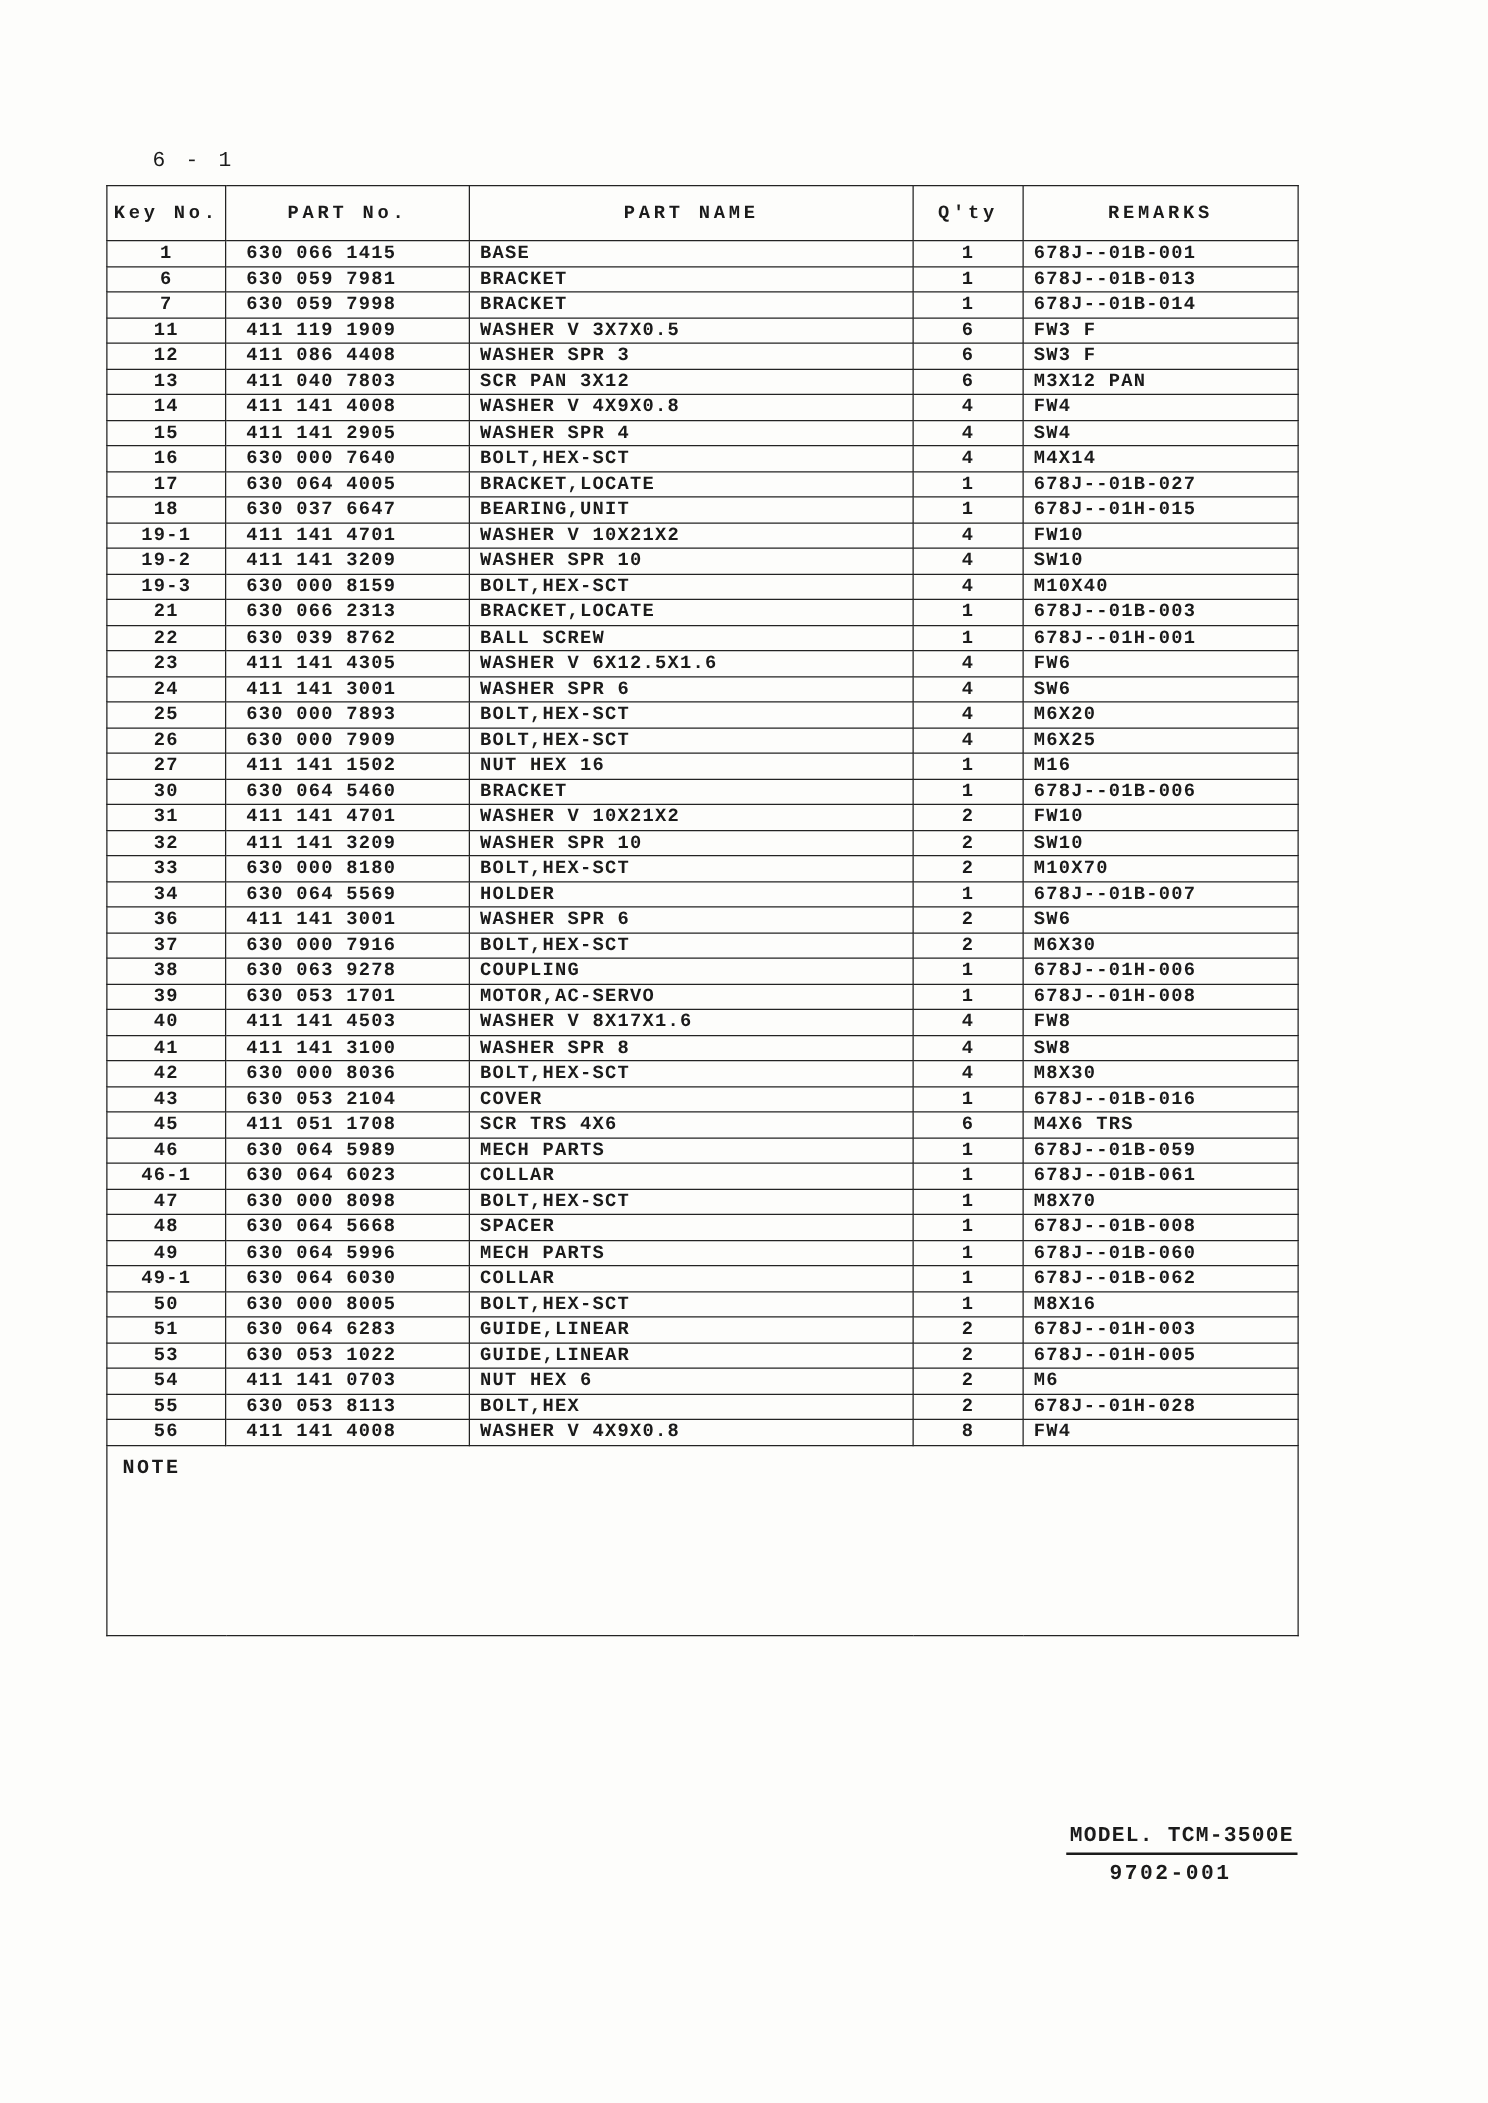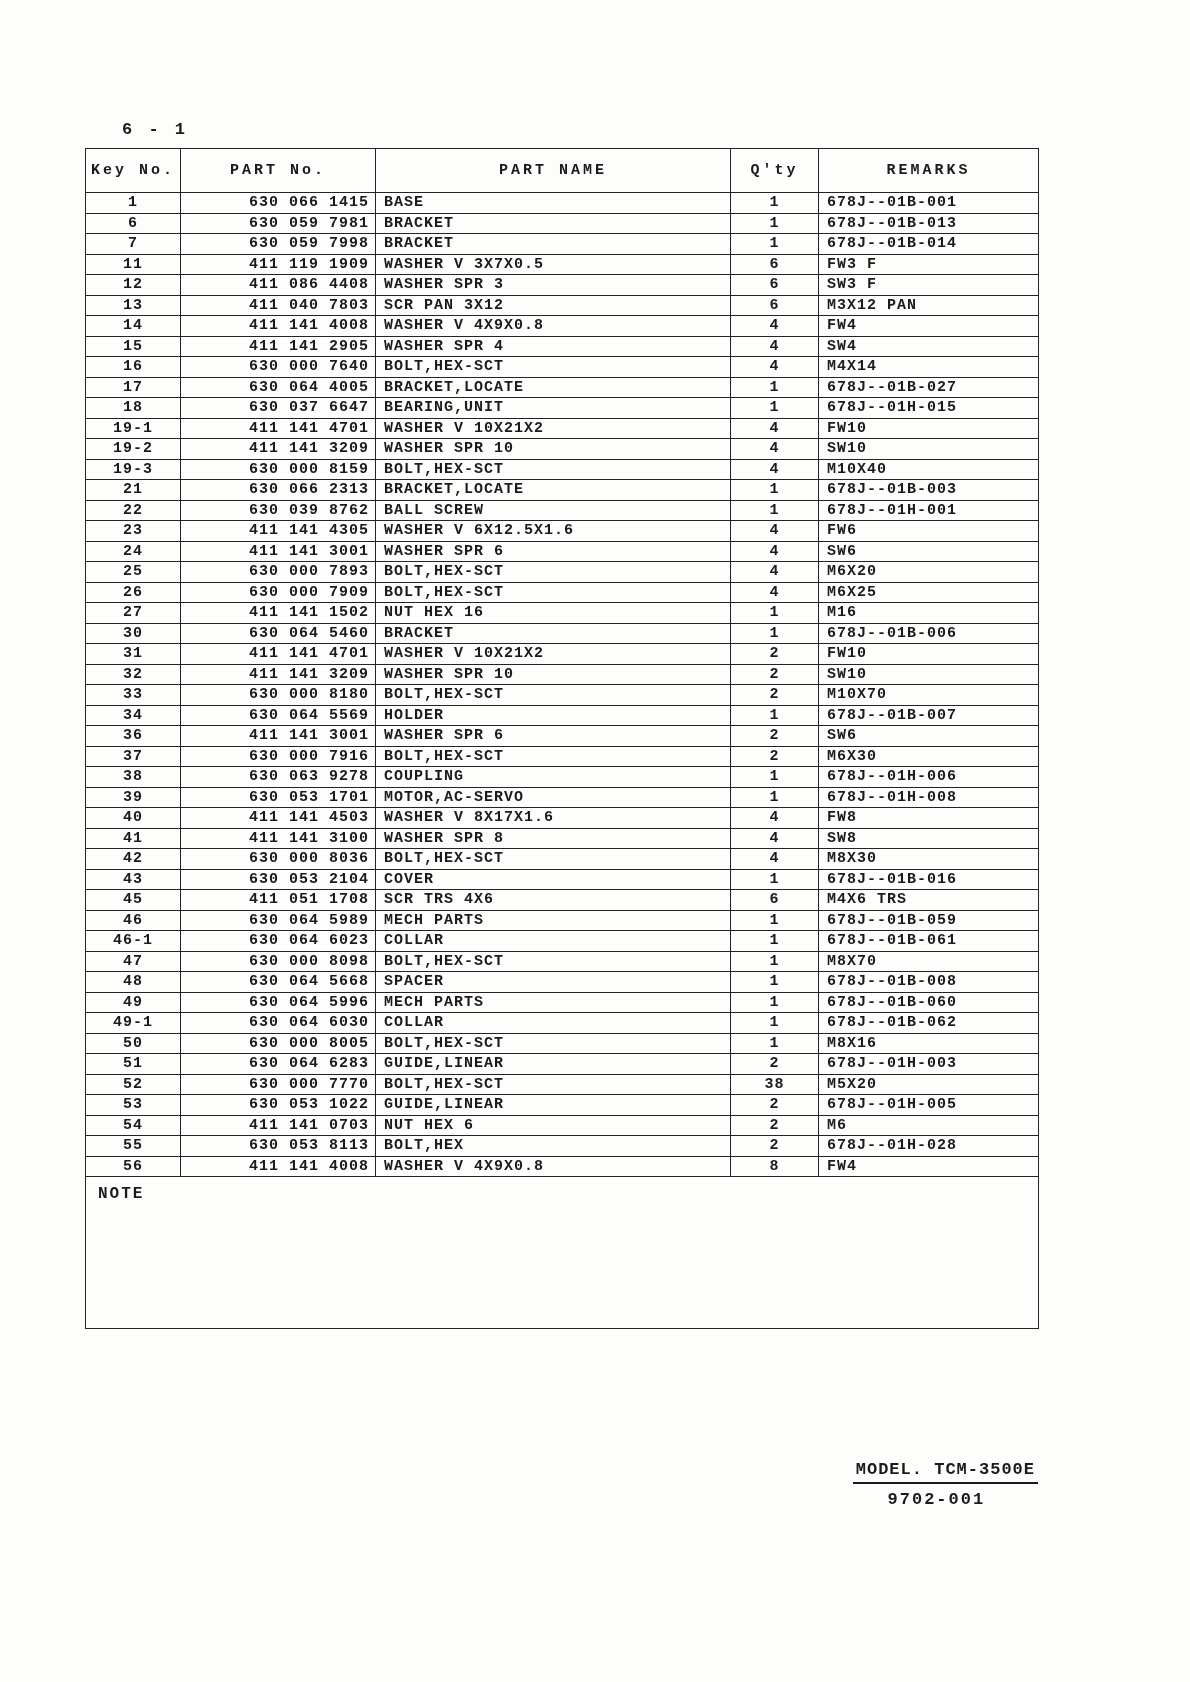--- a/index.html
+++ b/index.html
@@ -19,7 +19,7 @@
     left: 122px;
     top: 120px;
     font-size: 17px;
-    font-weight: 700;
+    font-weight: 400;
     letter-spacing: 3px;
   }
 

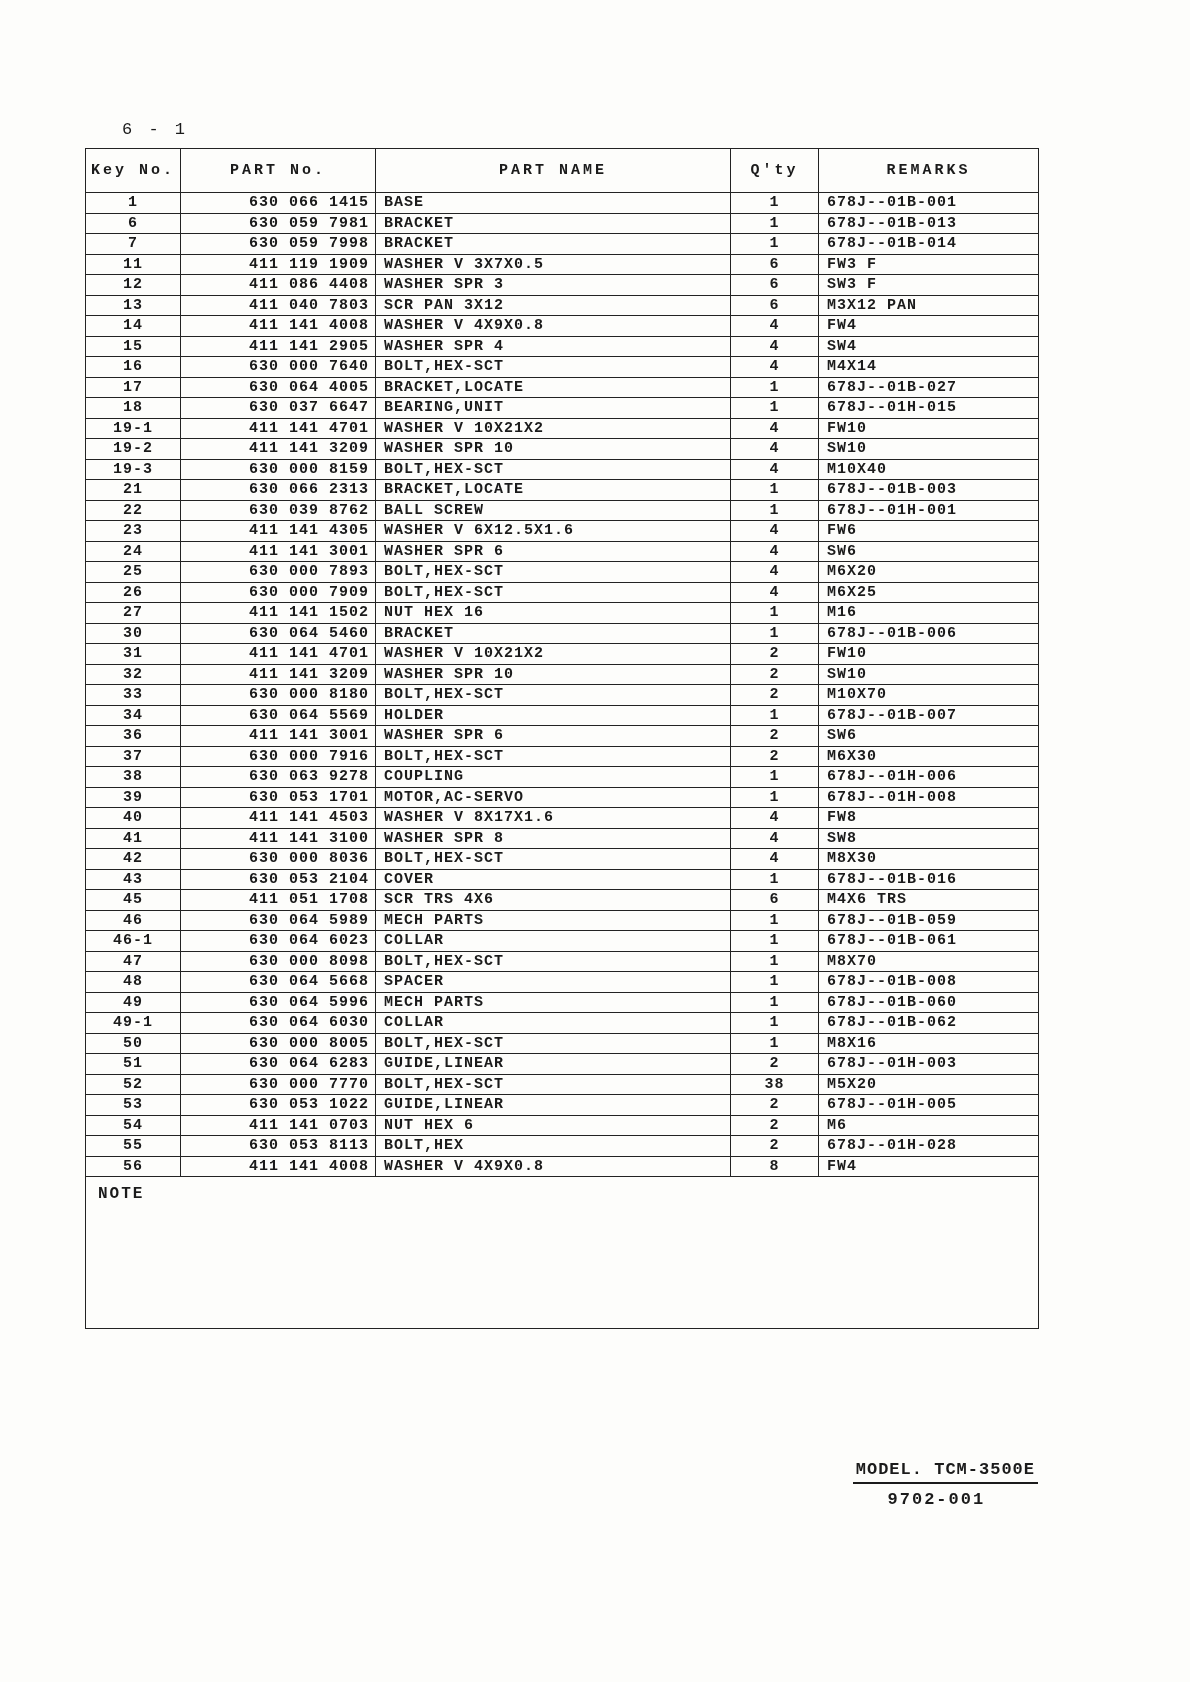--- a/index.html
+++ b/index.html
@@ -53,7 +53,7 @@
     padding: 0 6px;
   }
   .parts-table tbody td.col-0 { text-align: center; padding: 0 2px; }
-  .parts-table tbody td.col-1 { text-align: right; padding-left: 16px; }
+  .parts-table tbody td.col-1 { text-align: left; padding-left: 16px; }
   .parts-table tbody td.col-2 { text-align: left; padding-left: 8px; }
   .parts-table tbody td.col-3 { text-align: center; }
   .parts-table tbody td.col-4 { text-align: left; padding-left: 8px; }

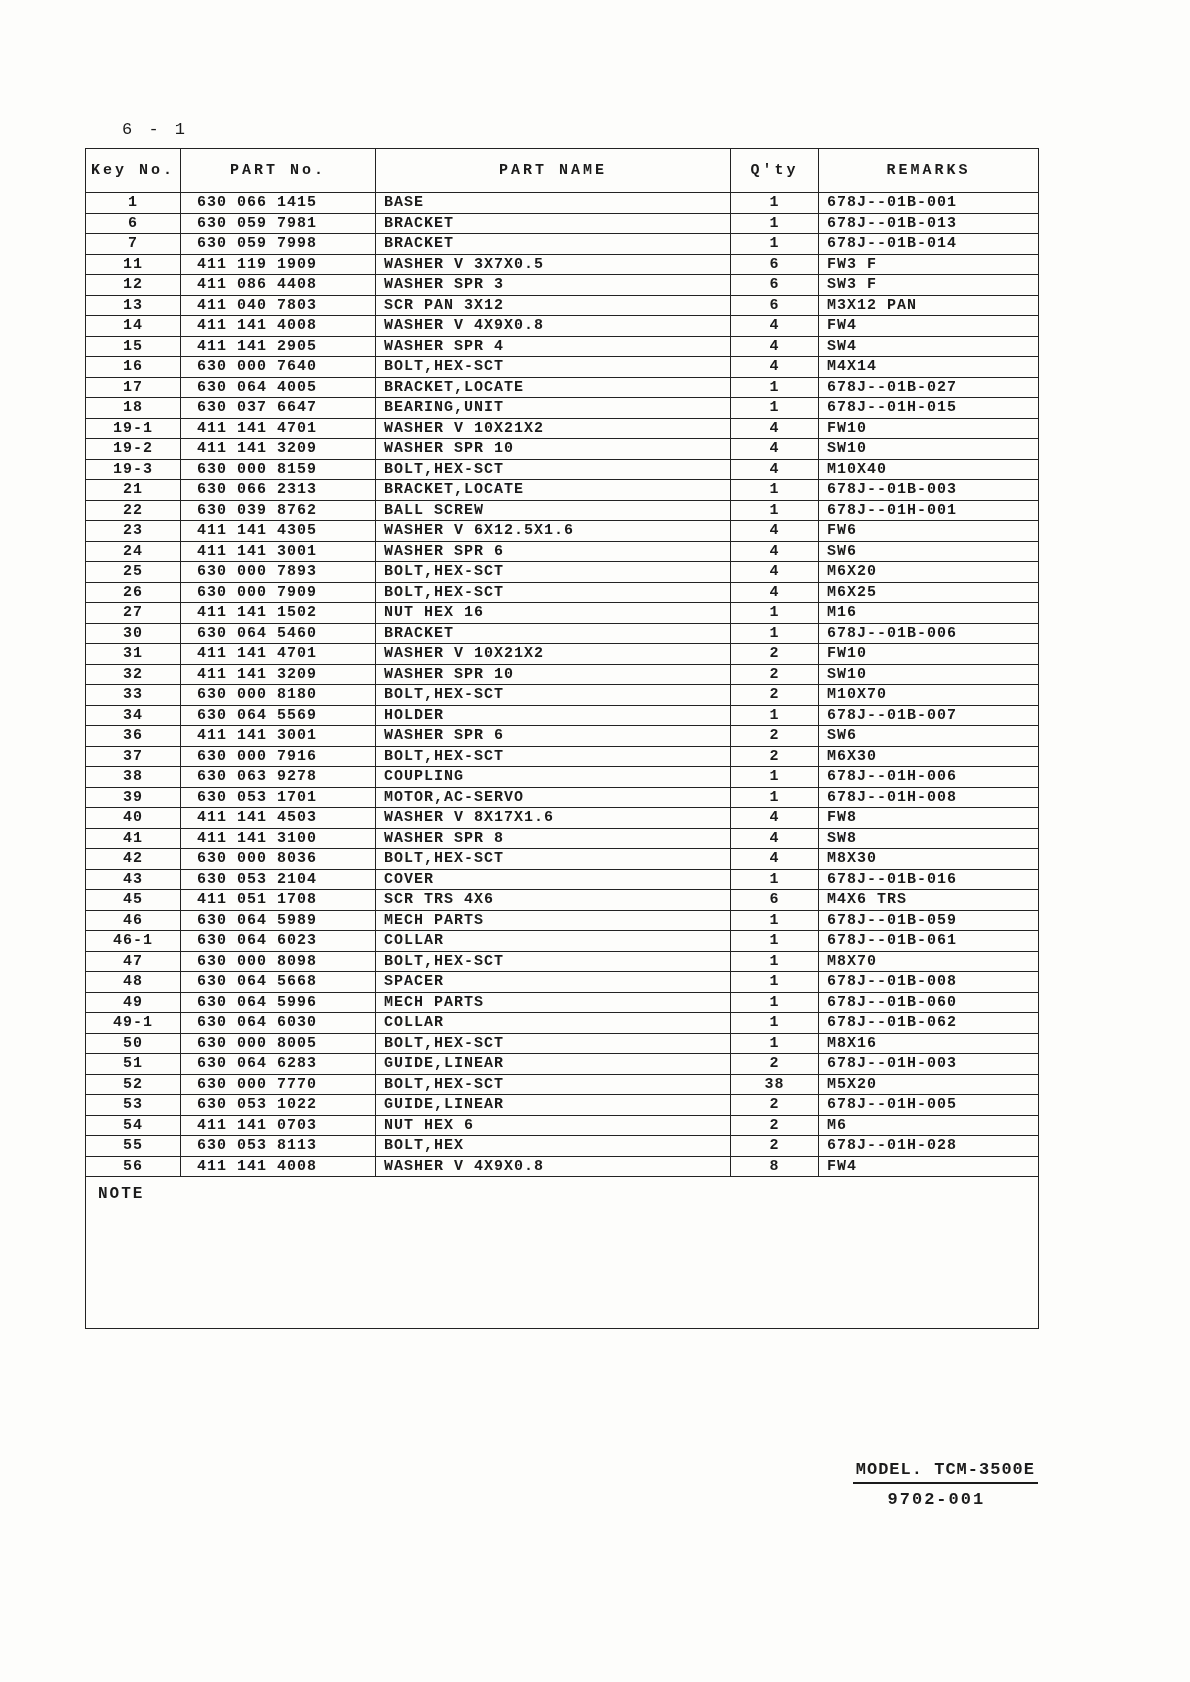--- a/index.html
+++ b/index.html
@@ -416,13 +416,6 @@
           <td class="col-4">678J--01H-003</td>
         </tr>
         <tr>
-          <td class="col-0">52</td>
-          <td class="col-1">630 000 7770</td>
-          <td class="col-2">BOLT,HEX-SCT</td>
-          <td class="col-3">38</td>
-          <td class="col-4">M5X20</td>
-        </tr>
-        <tr>
           <td class="col-0">53</td>
           <td class="col-1">630 053 1022</td>
           <td class="col-2">GUIDE,LINEAR</td>

